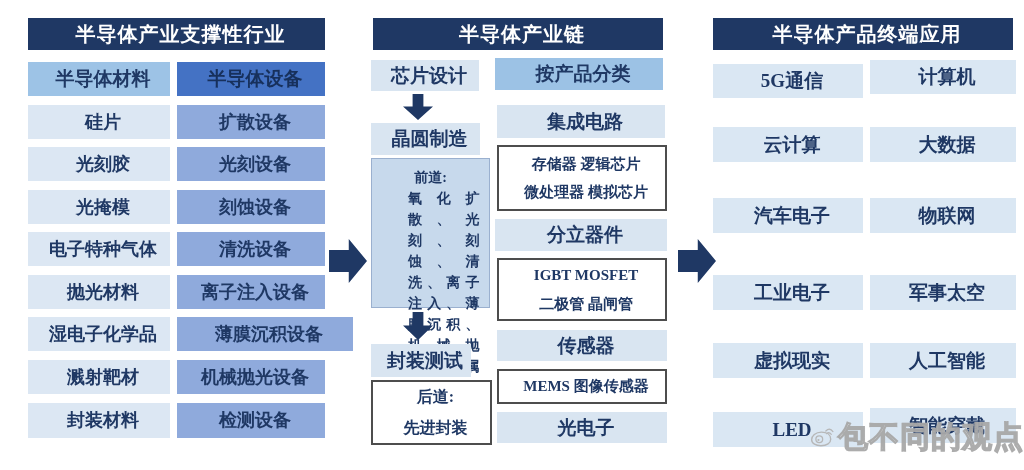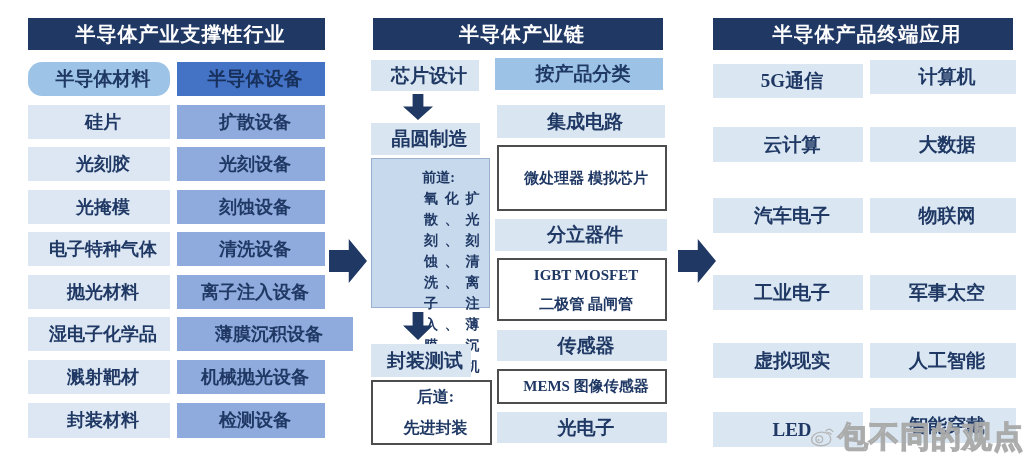--- a/index.html
+++ b/index.html
@@ -12,7 +12,7 @@
     text-align:center;box-sizing:border-box;line-height:1.15;padding-left:8px;
   }
   .hdr{background:#1F3864;color:#ffffff;font-size:20px;letter-spacing:1px;}
-  .mat-h{background:#9DC3E6;font-size:19px;border-radius:14px;}
+  .mat-h{background:#9DC3E6;font-size:19px;}
   .equ-h{background:#4472C4;font-size:19px;color:#17305c;}
   .mat{background:#DCE7F3;font-size:18px;}
   .equ{background:#8FAADC;font-size:18px;}

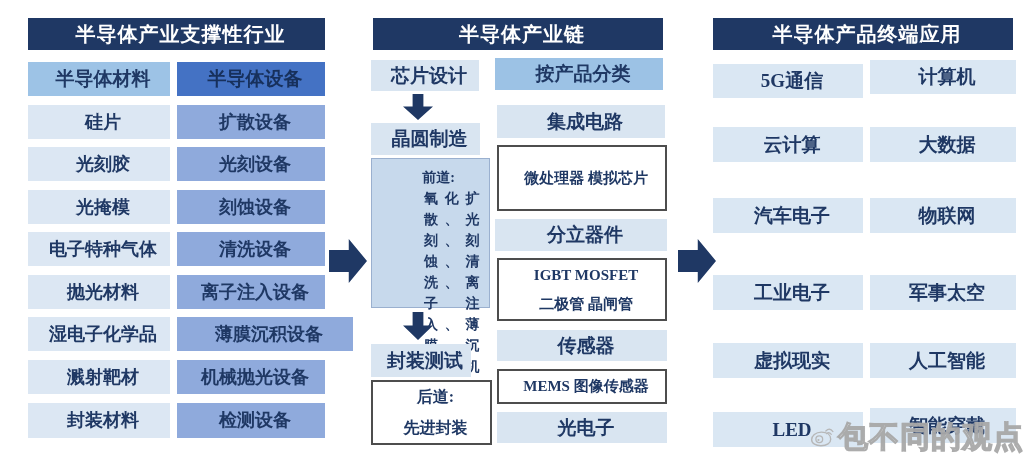--- a/index.html
+++ b/index.html
@@ -103,6 +103,7 @@
   <div class="box lt" style="left:497px;top:105px;width:168px;height:33px">集成电路</div>
 
   <div class="box wbox" style="left:497px;top:145px;width:170px;height:66px">
+    <div class="ln">存储器 逻辑芯片</div>
     <div class="ln">微处理器 模拟芯片</div>
   </div>
 

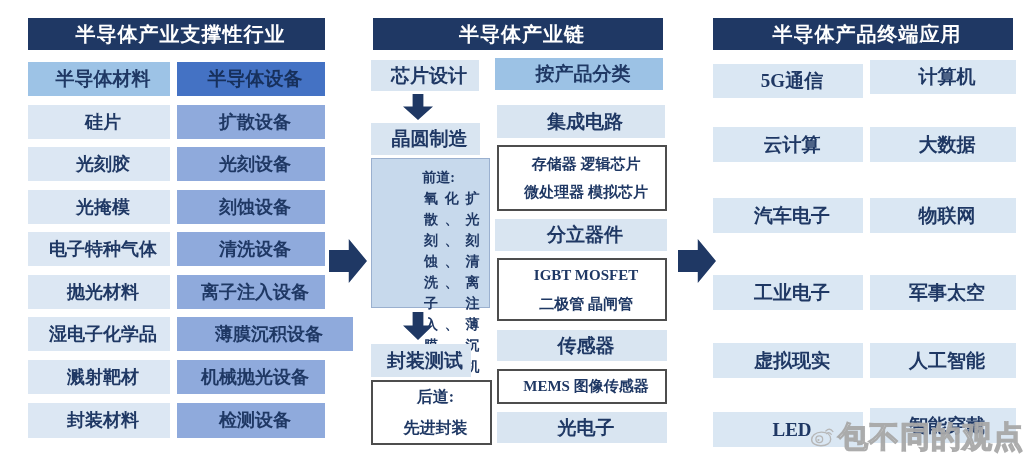--- a/index.html
+++ b/index.html
@@ -23,7 +23,7 @@
   .wbox .ln{line-height:1.9;}
   .front{
     background:#C7D9EC;border:1px solid #9ab0cf;flex-direction:column;
-    justify-content:space-between;padding:8px 8px 4px 24px;font-size:14px;
+    justify-content:space-between;padding:8px 8px 4px 8px;font-size:14px;
   }
   .front .lbl{text-align:center;line-height:1.5;}
   .front .bodytxt{text-align:justify;line-height:1.5;letter-spacing:1.5px;margin-left:28px;}

